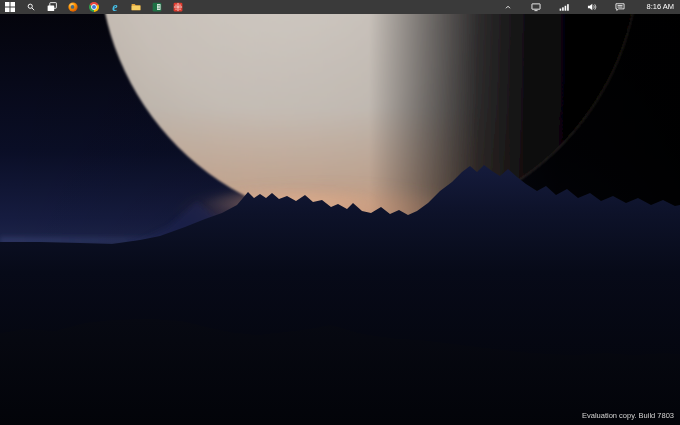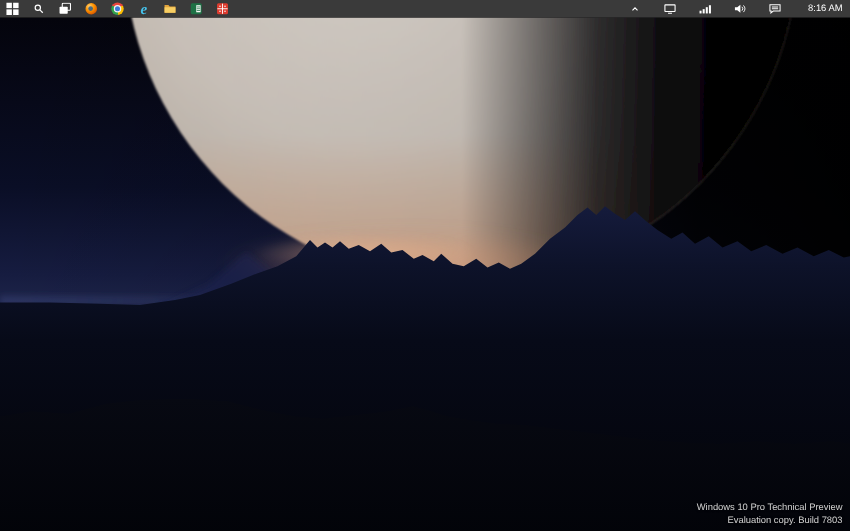--- a/index.html
+++ b/index.html
@@ -285,7 +285,6 @@
 </svg>
 
 <div class="watermark">
-  <div>Windows 10 Pro Technical Preview</div>
   <div>Evaluation copy. Build 7803</div>
 </div>
 

